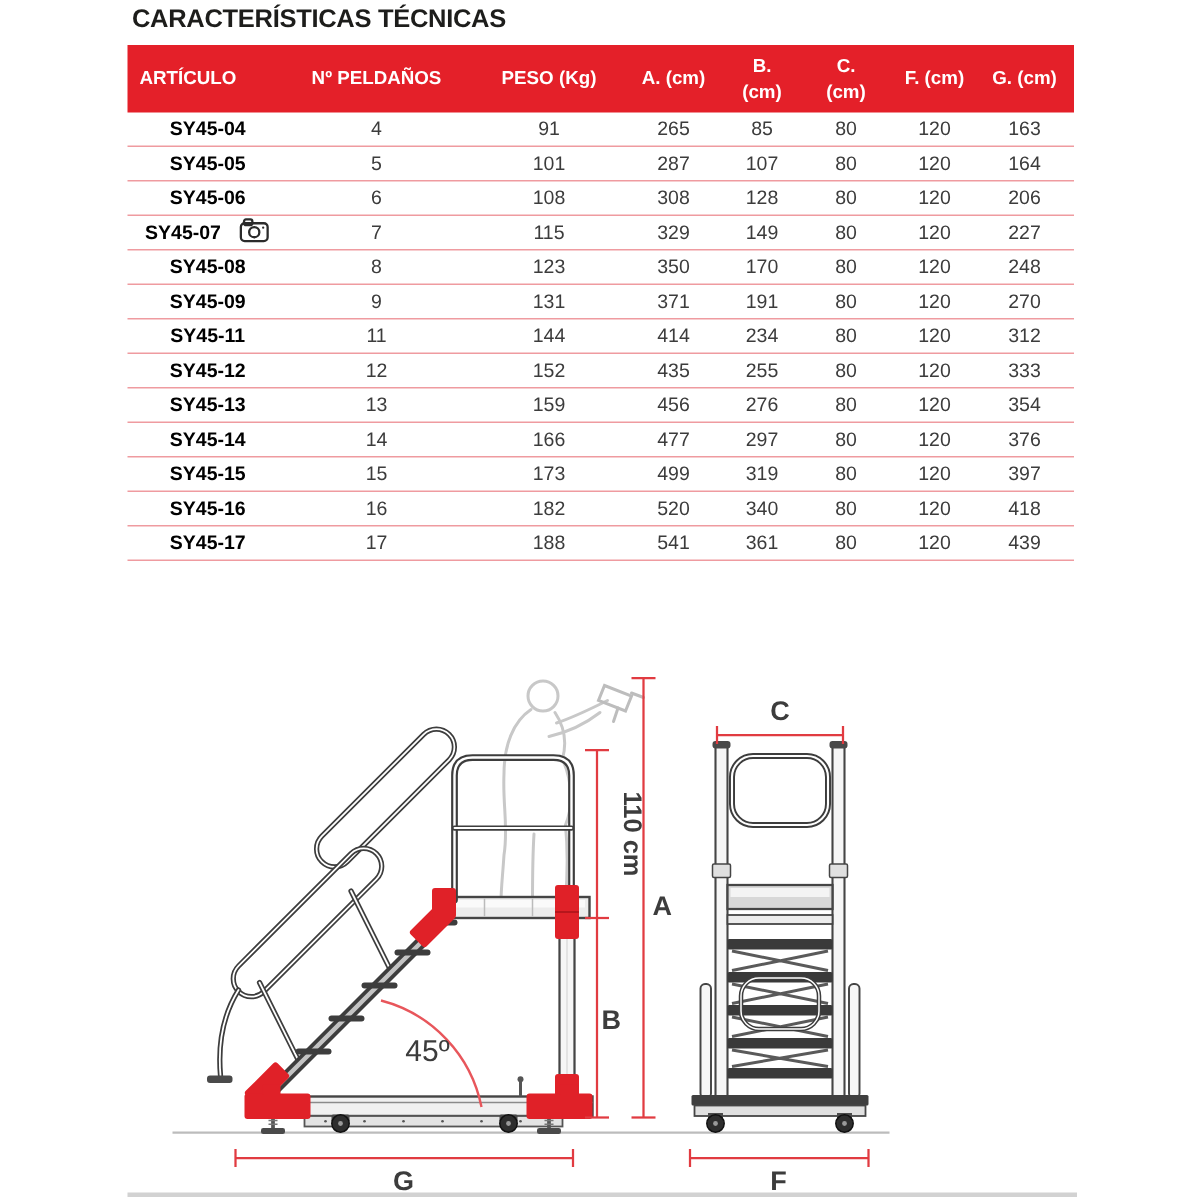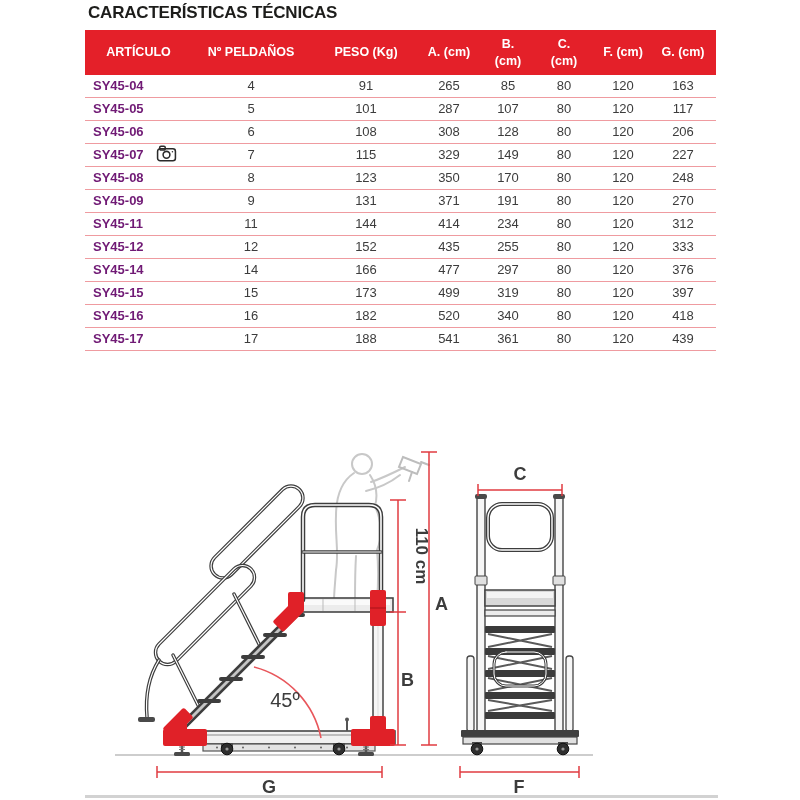--- a/index.html
+++ b/index.html
@@ -11,7 +11,7 @@
     table-layout:fixed;}
   table.specs thead th{background:#e42029;color:#fff;font-size:12.5px;font-weight:bold;
     height:45px;vertical-align:middle;padding:0;line-height:1.3;text-align:center;white-space:nowrap;}
-  table.specs thead th:first-child{text-align:center;padding-left:8px;}
+  table.specs thead th:first-child{text-align:left;padding-left:8px;}
   table.specs tbody td{height:22px;line-height:22px;font-size:13px;color:#3c3c3c;text-align:center;
     padding:0;border-bottom:1px solid #ef9ba0;white-space:nowrap;}
   table.specs tbody td.c-art{text-align:left;padding-left:8px;color:#701a75;font-weight:bold;}

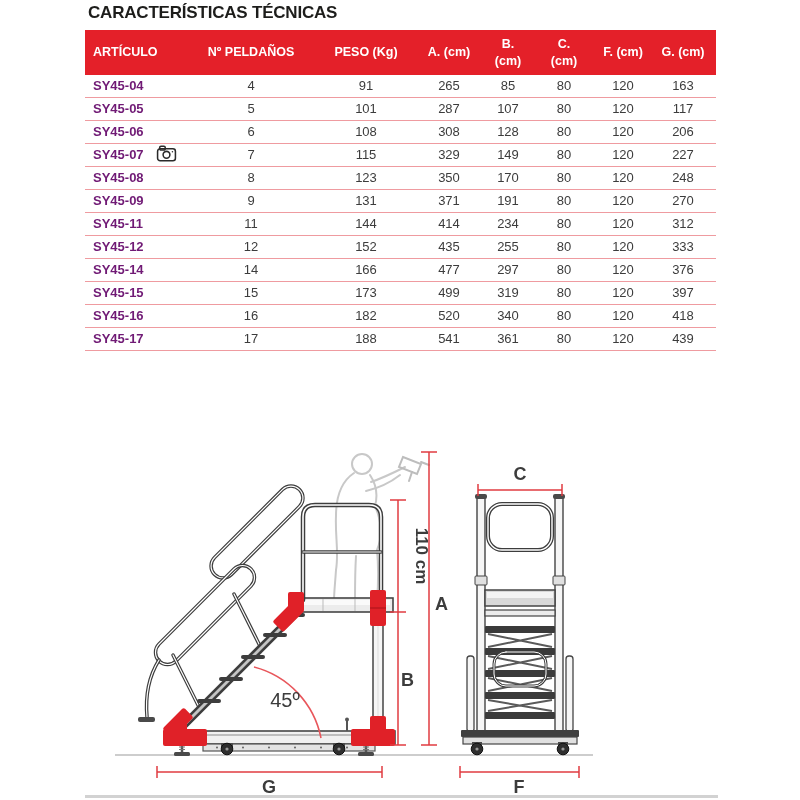--- a/index.html
+++ b/index.html
@@ -14,7 +14,7 @@
   table.specs thead th:first-child{text-align:left;padding-left:8px;}
   table.specs tbody td{height:22px;line-height:22px;font-size:13px;color:#3c3c3c;text-align:center;
     padding:0;border-bottom:1px solid #ef9ba0;white-space:nowrap;}
-  table.specs tbody td.c-art{text-align:left;padding-left:8px;color:#701a75;font-weight:bold;}
+  table.specs tbody td.c-art{text-align:center;padding-left:8px;color:#000000;font-weight:bold;}
   .cam{display:inline-block;margin-left:12px;vertical-align:-3px;line-height:0;}
   .note{position:absolute;left:86px;top:411px;font-style:italic;font-size:15px;color:#474747;}
   svg.draw{position:absolute;left:85px;top:440px;}

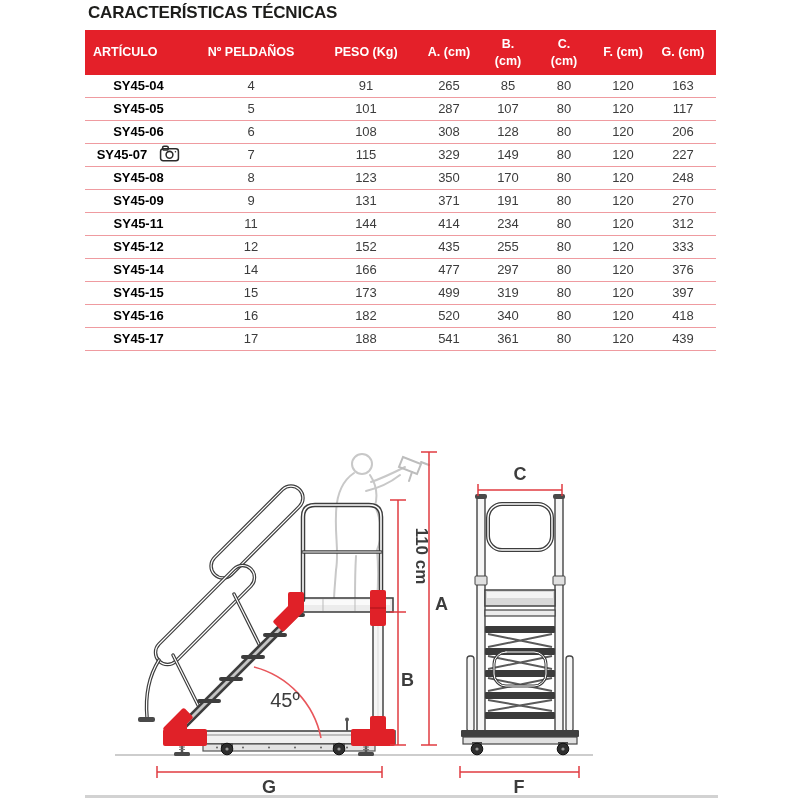--- a/index.html
+++ b/index.html
@@ -78,7 +78,7 @@
       <td class="val">107</td>
       <td class="val">80</td>
       <td class="val">120</td>
-      <td class="val">117</td>
+      <td class="val">164</td>
     </tr>
         <tr>
       <td class="c-art"><span>SY45-06</span></td>

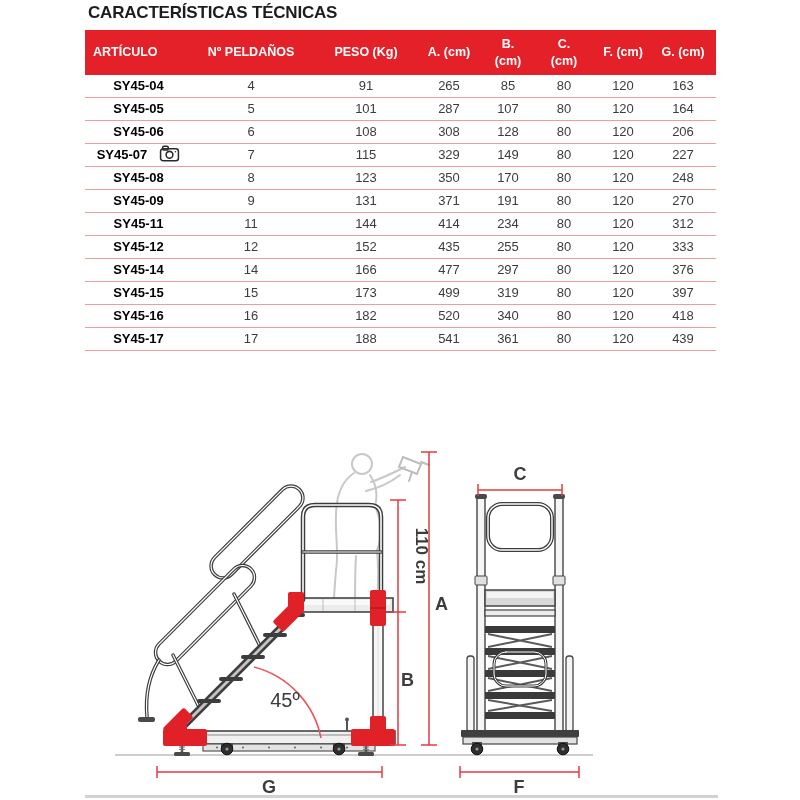--- a/index.html
+++ b/index.html
@@ -146,6 +146,16 @@
       <td class="val">333</td>
     </tr>
         <tr>
+      <td class="c-art"><span>SY45-13</span></td>
+      <td class="val">13</td>
+      <td class="val">159</td>
+      <td class="val">456</td>
+      <td class="val">276</td>
+      <td class="val">80</td>
+      <td class="val">120</td>
+      <td class="val">354</td>
+    </tr>
+        <tr>
       <td class="c-art"><span>SY45-14</span></td>
       <td class="val">14</td>
       <td class="val">166</td>

